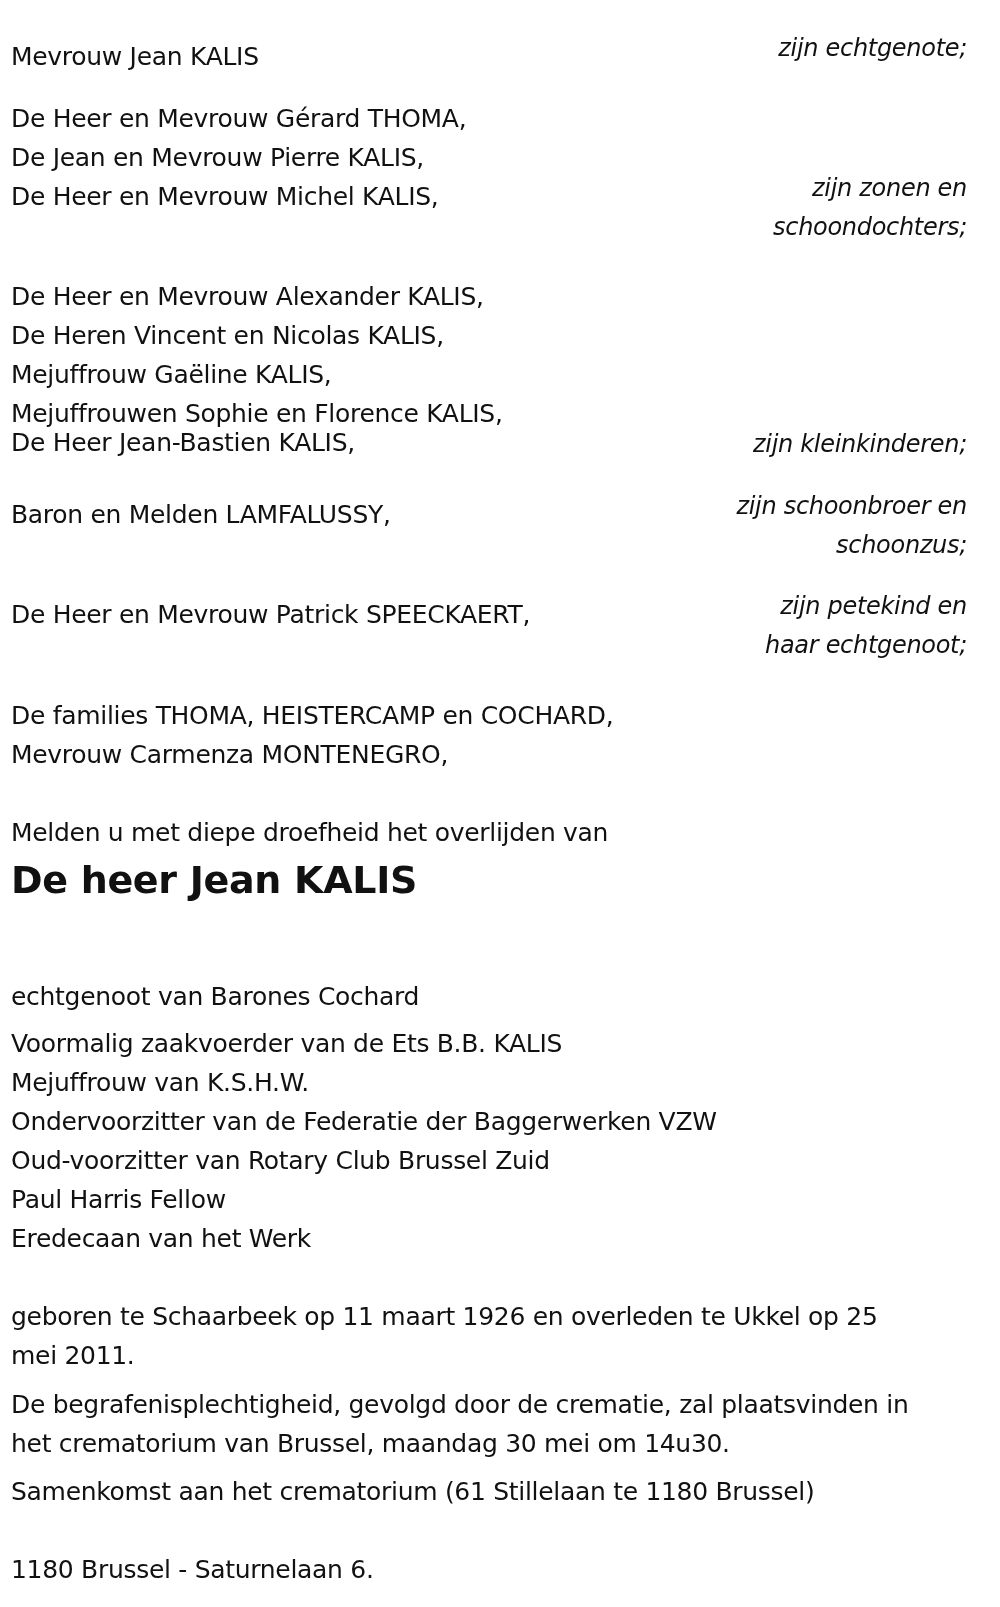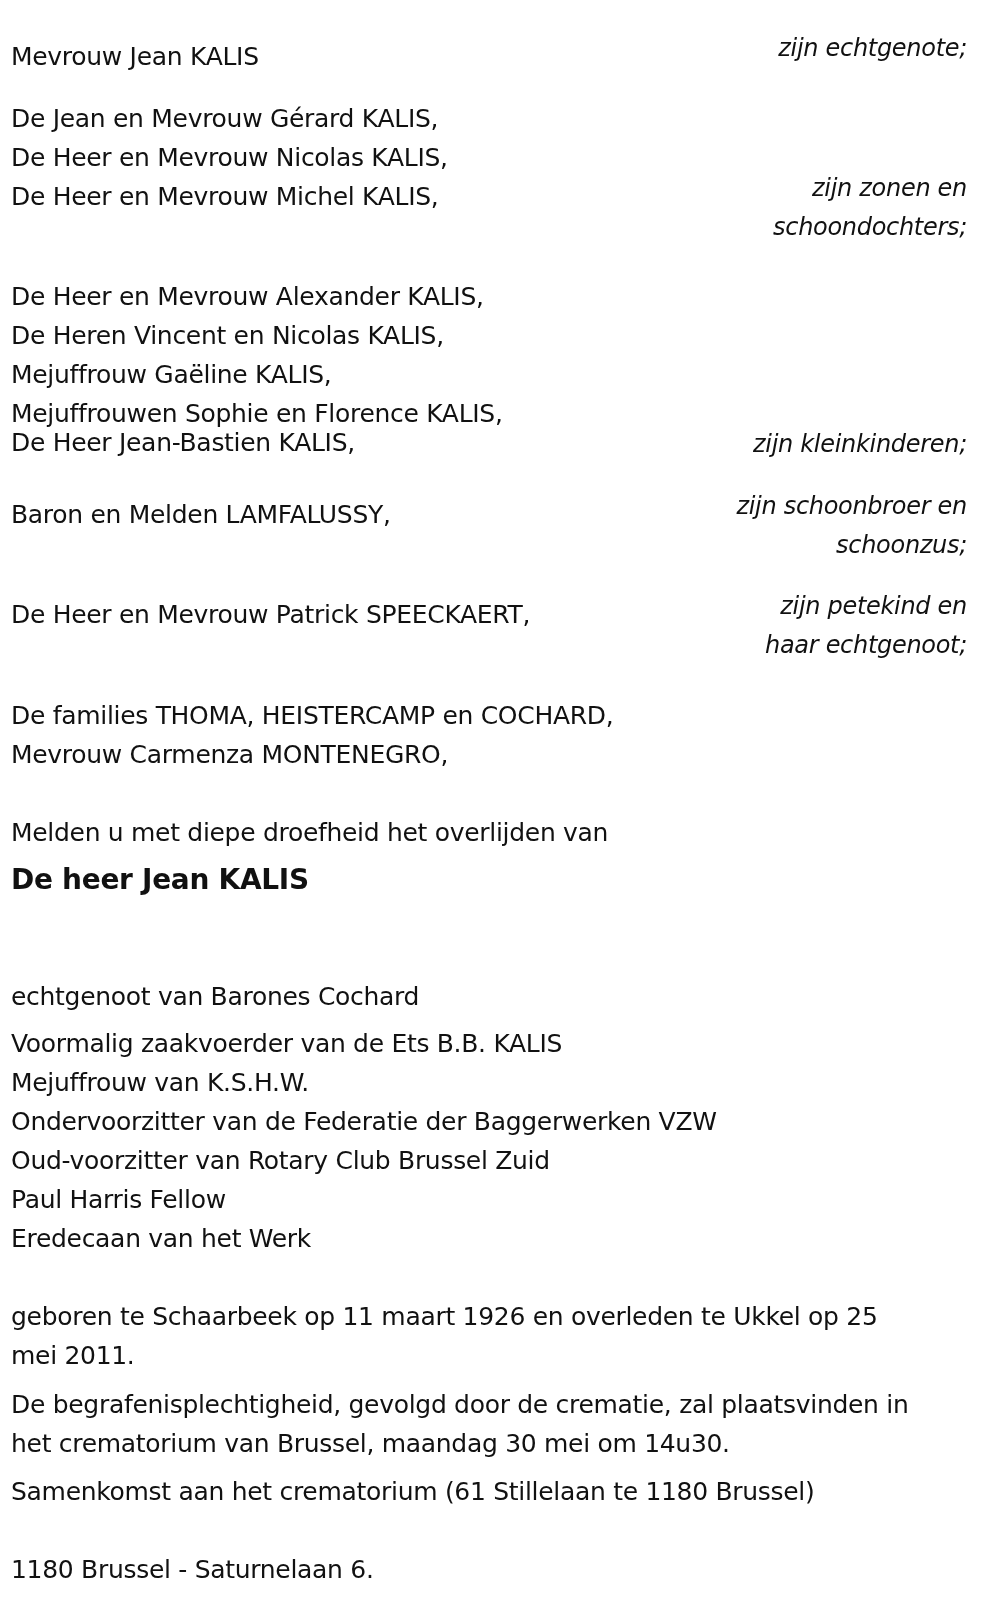--- a/index.html
+++ b/index.html
@@ -52,7 +52,7 @@
   <div class="line" style="top:10px">Mevrouw Jean KALIS</div>
   <div class="rel" style="top:33px">zijn echtgenote;</div>
 
-  <div class="line" style="top:72px">De Jean en Mevrouw Gérard KALIS,</div>
+  <div class="line" style="top:72px">De Heer en Mevrouw Gérard THOMA,</div>
   <div class="line" style="top:111px">De Heer en Mevrouw Nicolas KALIS,</div>
   <div class="line" style="top:150px">De Heer en Mevrouw Michel KALIS,</div>
   <div class="rel" style="top:173px">zijn zonen en</div>

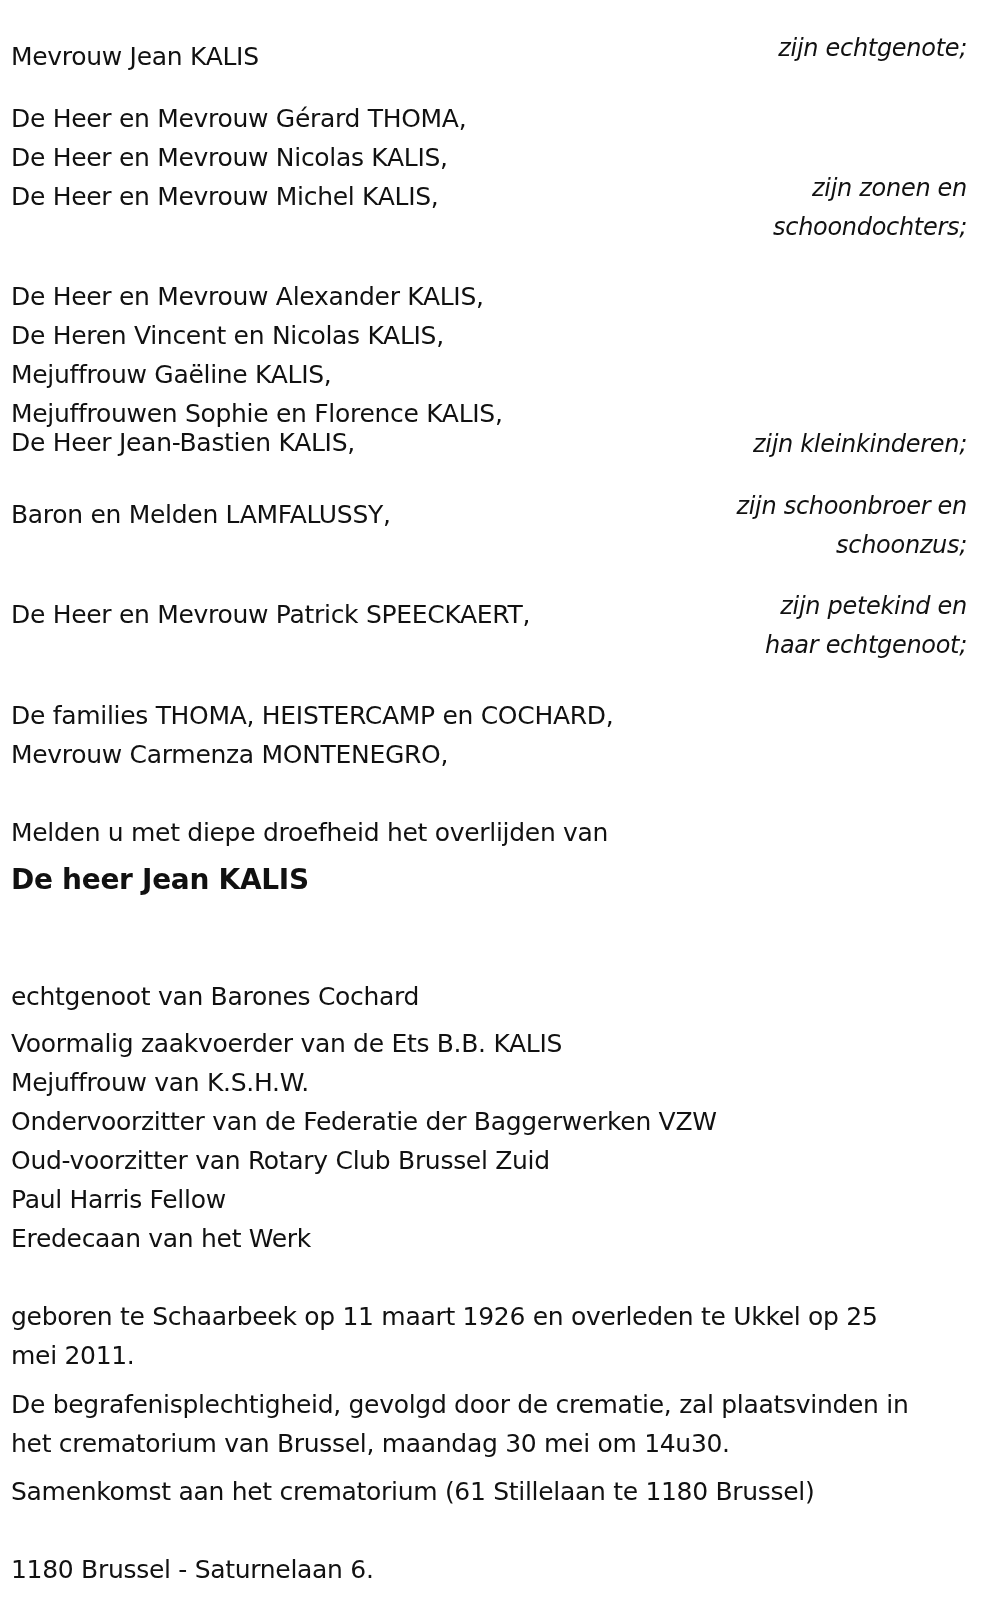--- a/index.html
+++ b/index.html
@@ -53,7 +53,7 @@
   <div class="rel" style="top:33px">zijn echtgenote;</div>
 
   <div class="line" style="top:72px">De Heer en Mevrouw Gérard THOMA,</div>
-  <div class="line" style="top:111px">De Heer en Mevrouw Nicolas KALIS,</div>
+  <div class="line" style="top:111px">De Jean en Mevrouw Pierre KALIS,</div>
   <div class="line" style="top:150px">De Heer en Mevrouw Michel KALIS,</div>
   <div class="rel" style="top:173px">zijn zonen en</div>
   <div class="rel" style="top:212px">schoondochters;</div>

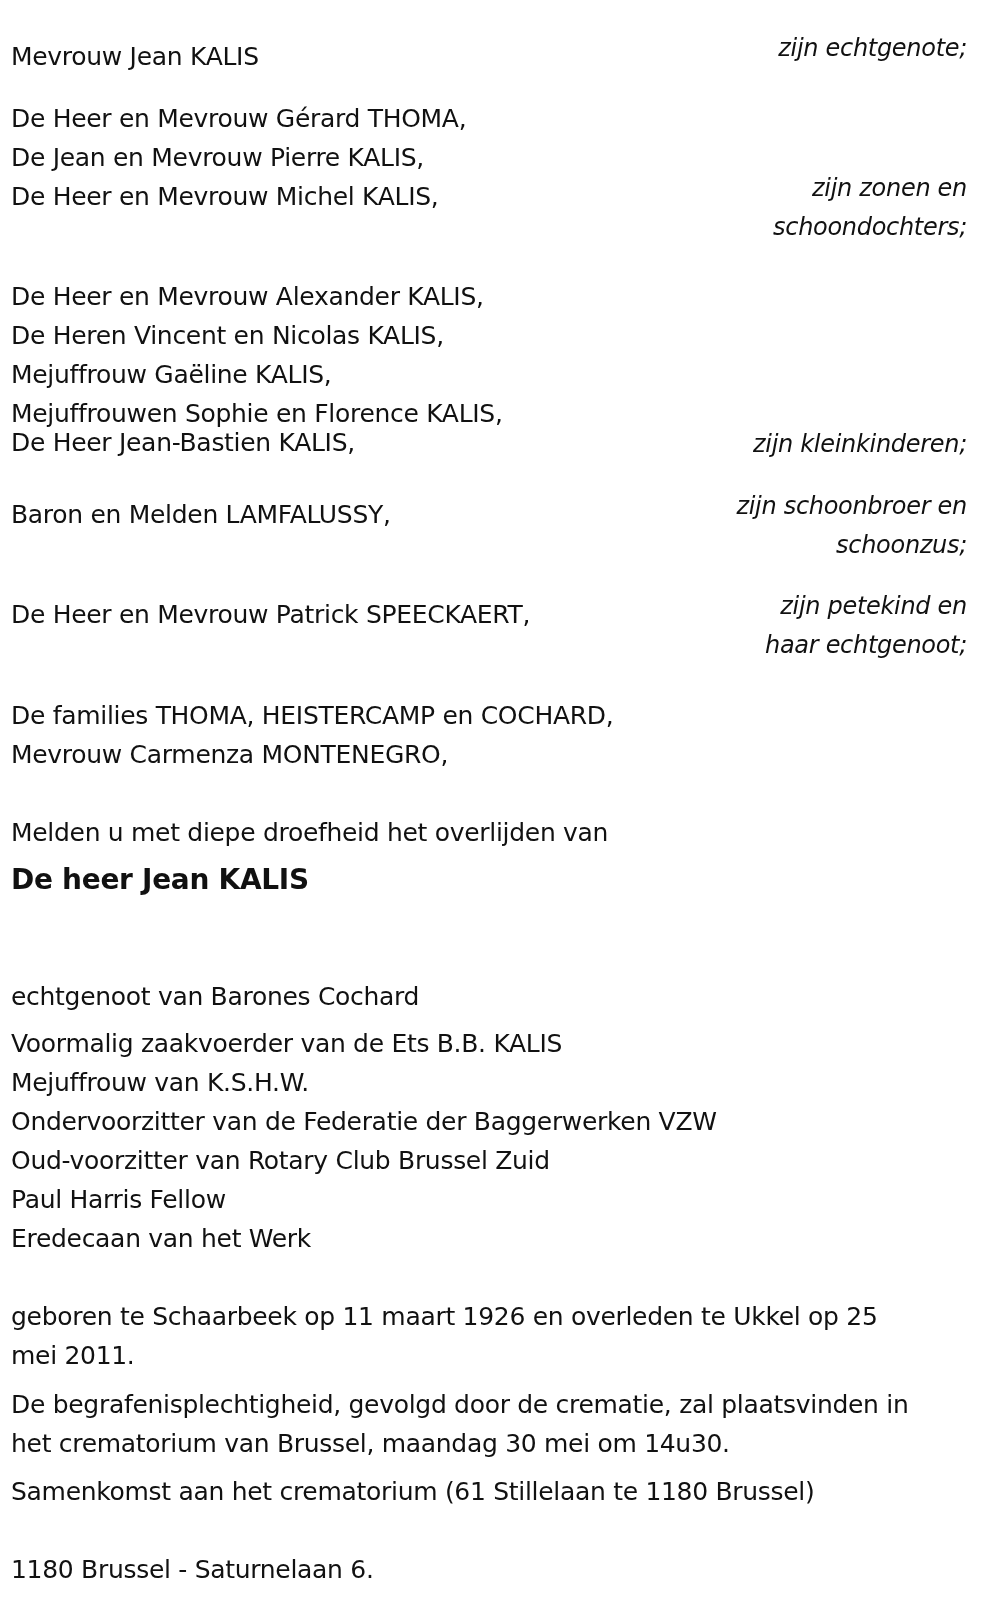--- a/index.html
+++ b/index.html
@@ -37,7 +37,7 @@
     .heading {
       position: absolute;
       left: 11px;
-      font-size: 28px;
+      font-size: 38px;
       line-height: 44px;
       font-weight: bold;
       white-space: nowrap;

